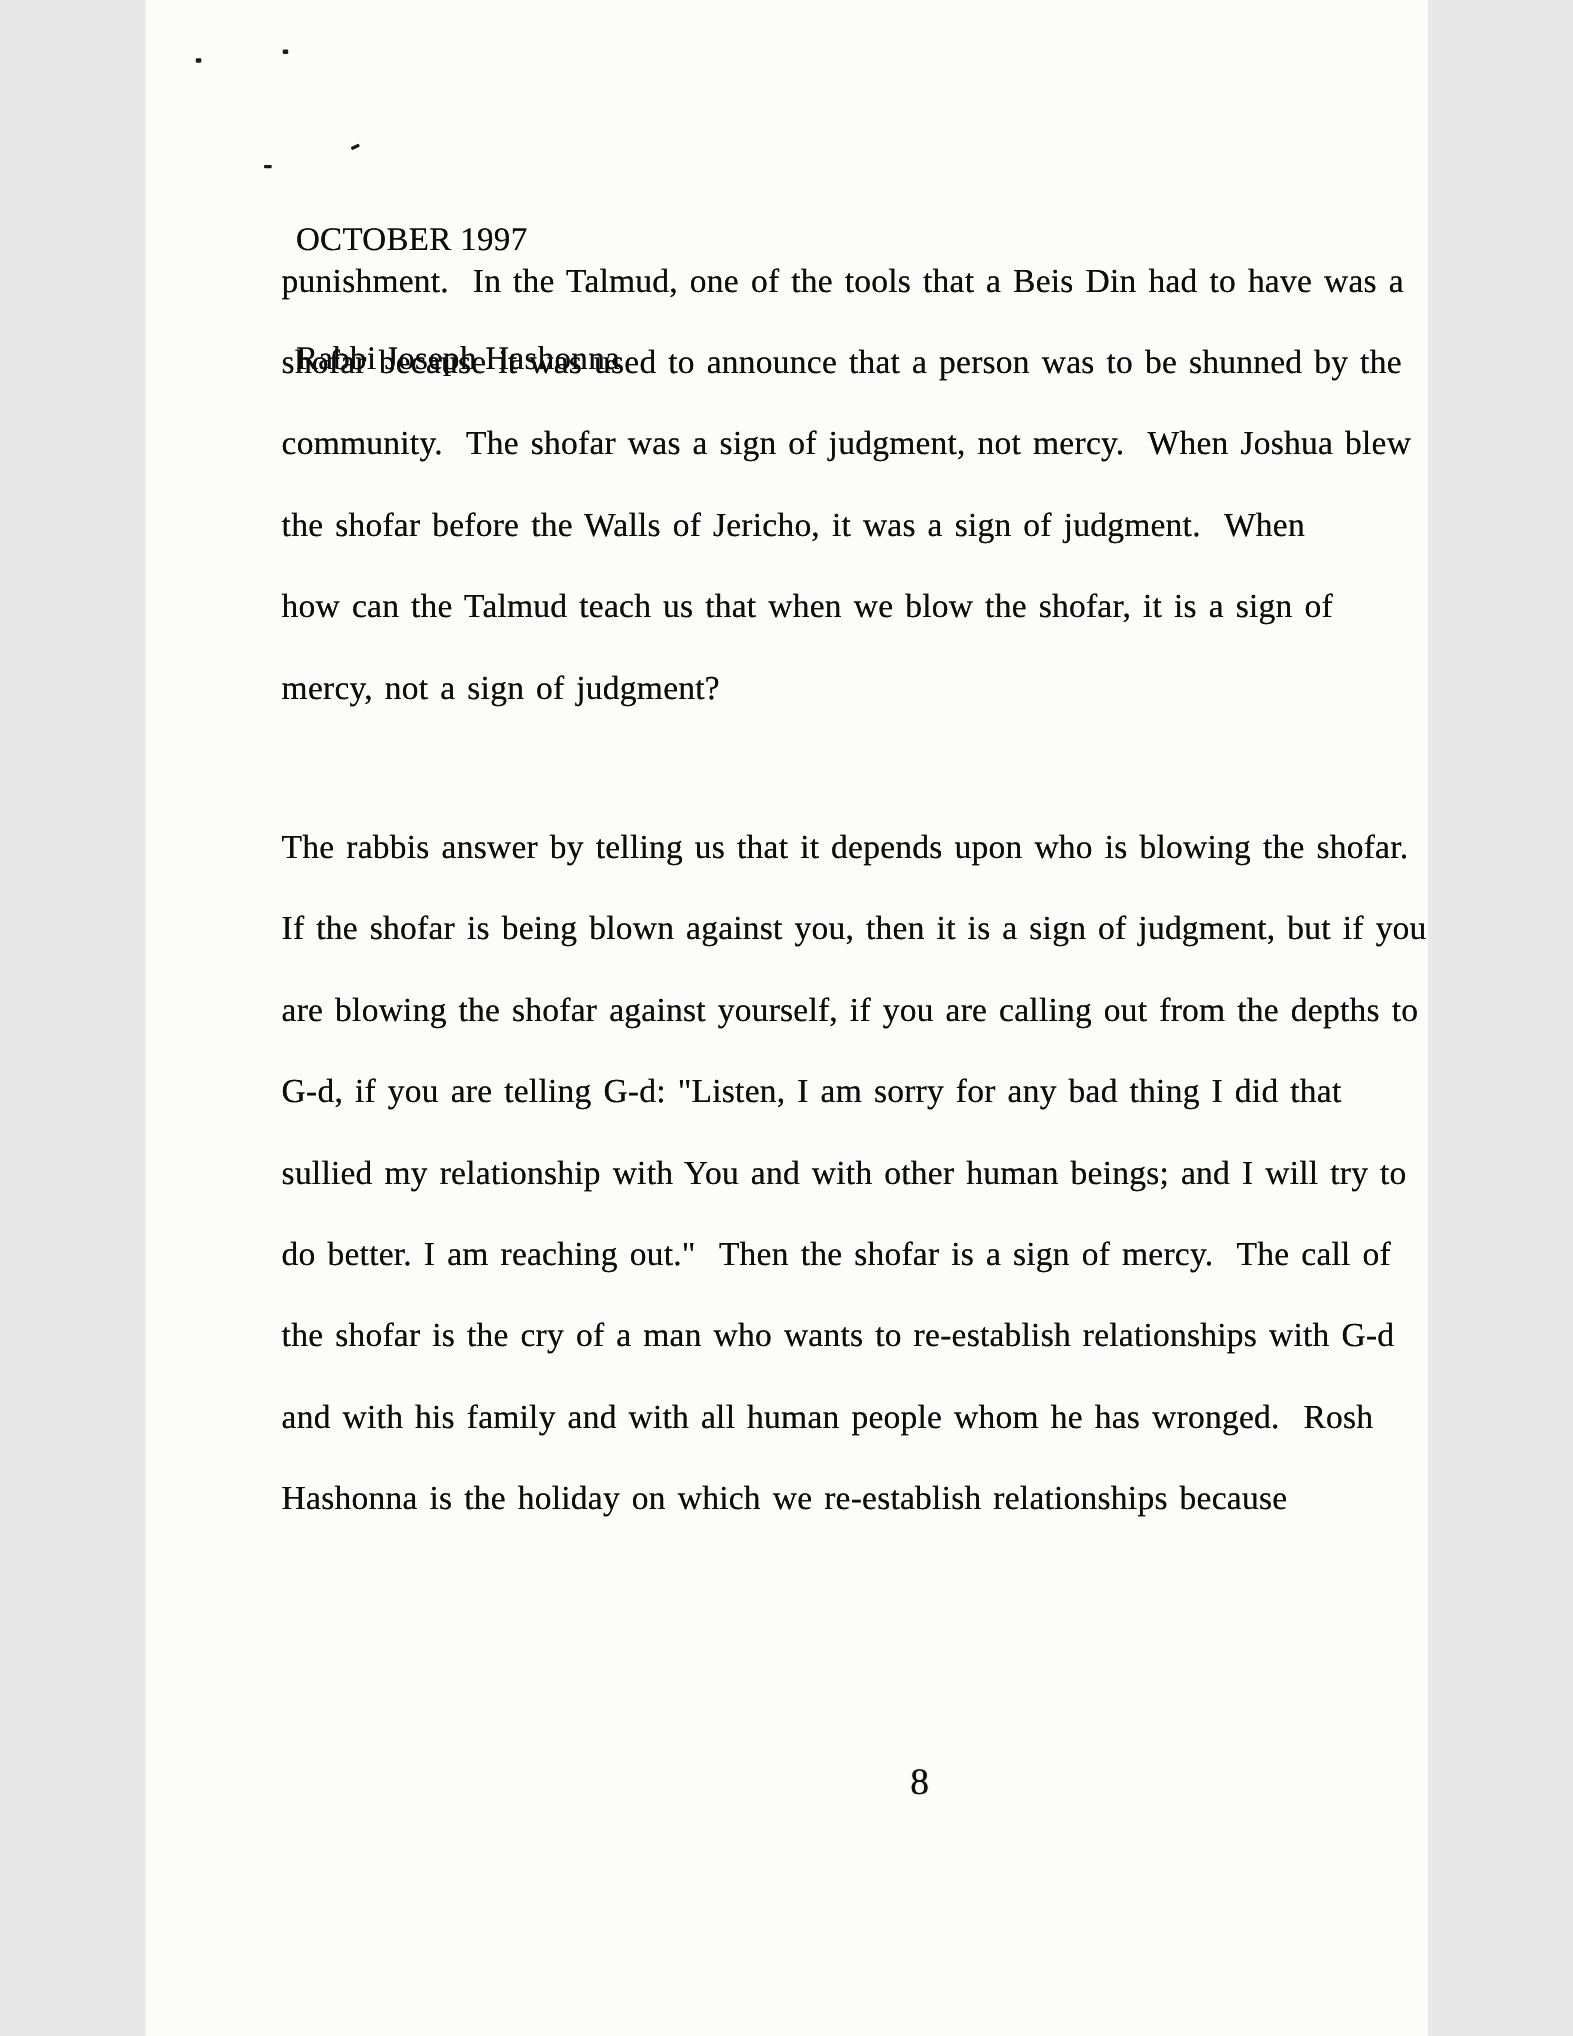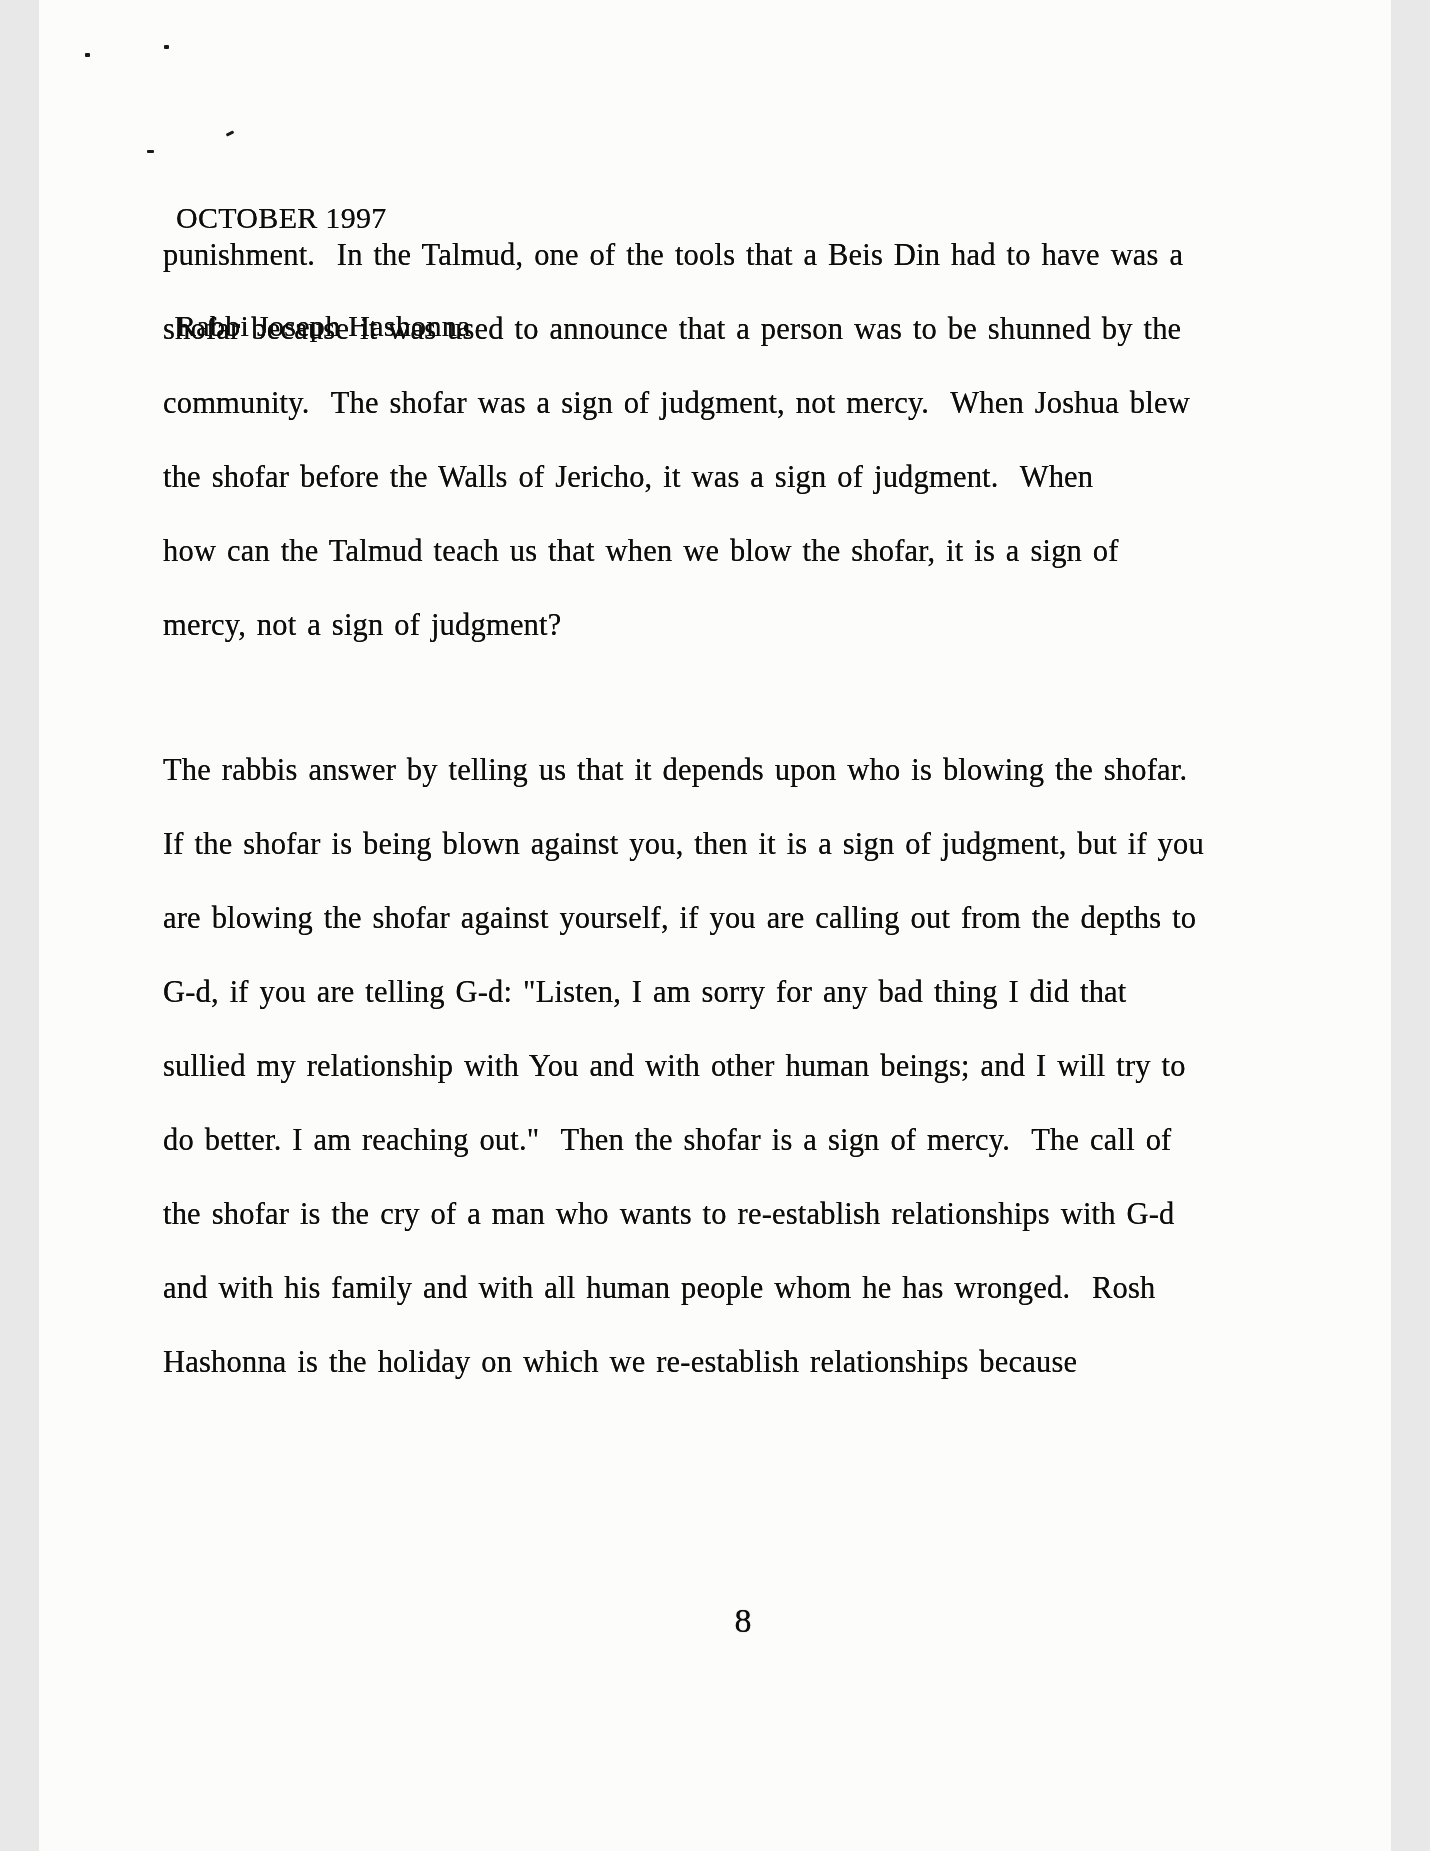--- a/index.html
+++ b/index.html
@@ -5,7 +5,7 @@
   html, body { margin: 0; padding: 0; background: #e8e8e8; }
   .page {
     position: relative;
-    width: 1352px;
+    width: 1166px;
     height: 1851px;
     margin: 0 auto;
     background: #fcfcfa;

